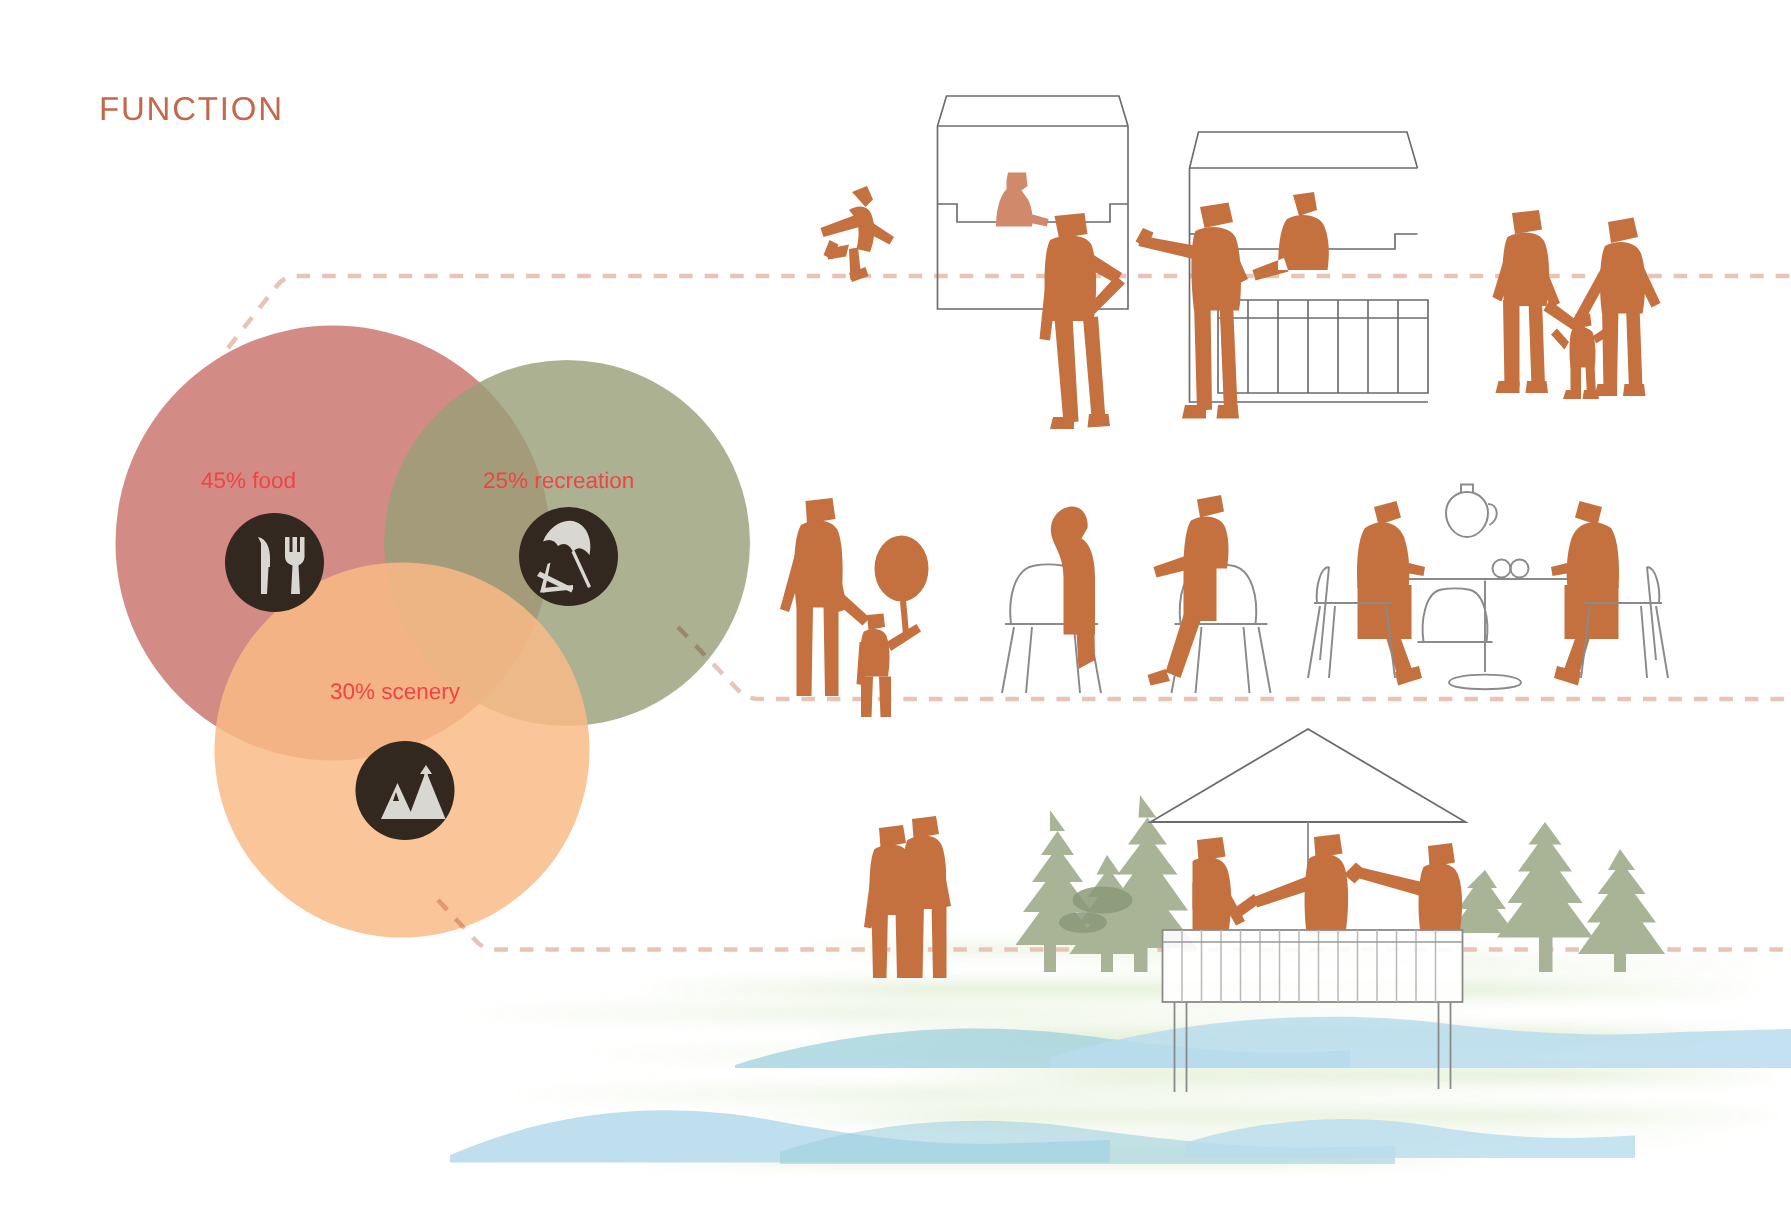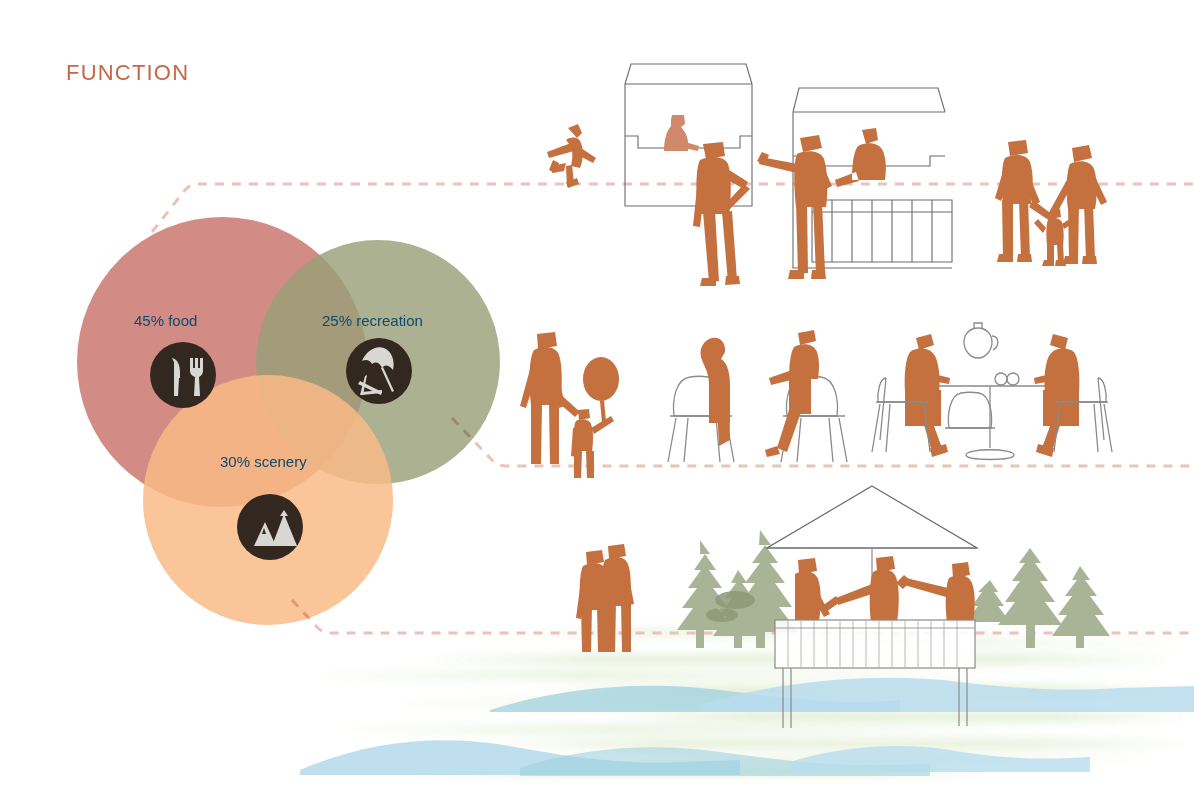--- a/index.html
+++ b/index.html
@@ -42,7 +42,7 @@
   .venn-label {
     position: absolute;
     font-size: 15px;
-    color: #0c4a6e;
+    color: #ef4444;
     font-family: "Liberation Sans", sans-serif;
     white-space: nowrap;
   }

